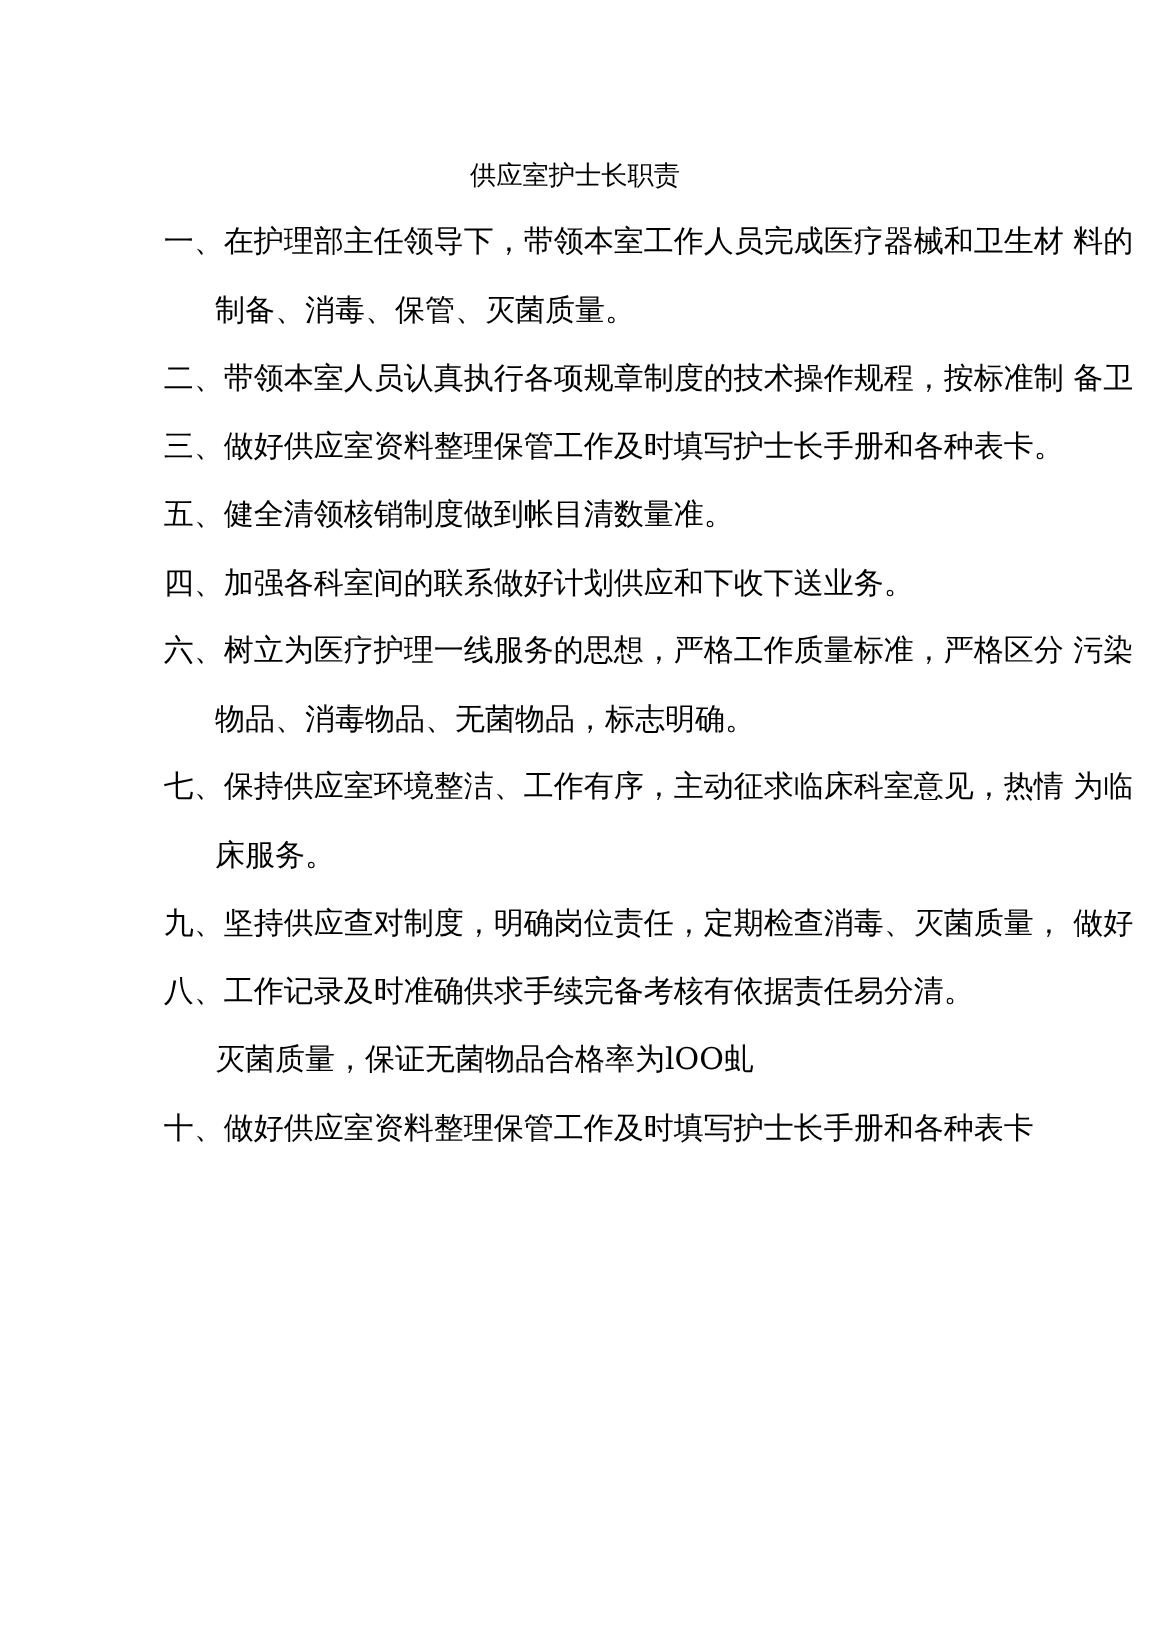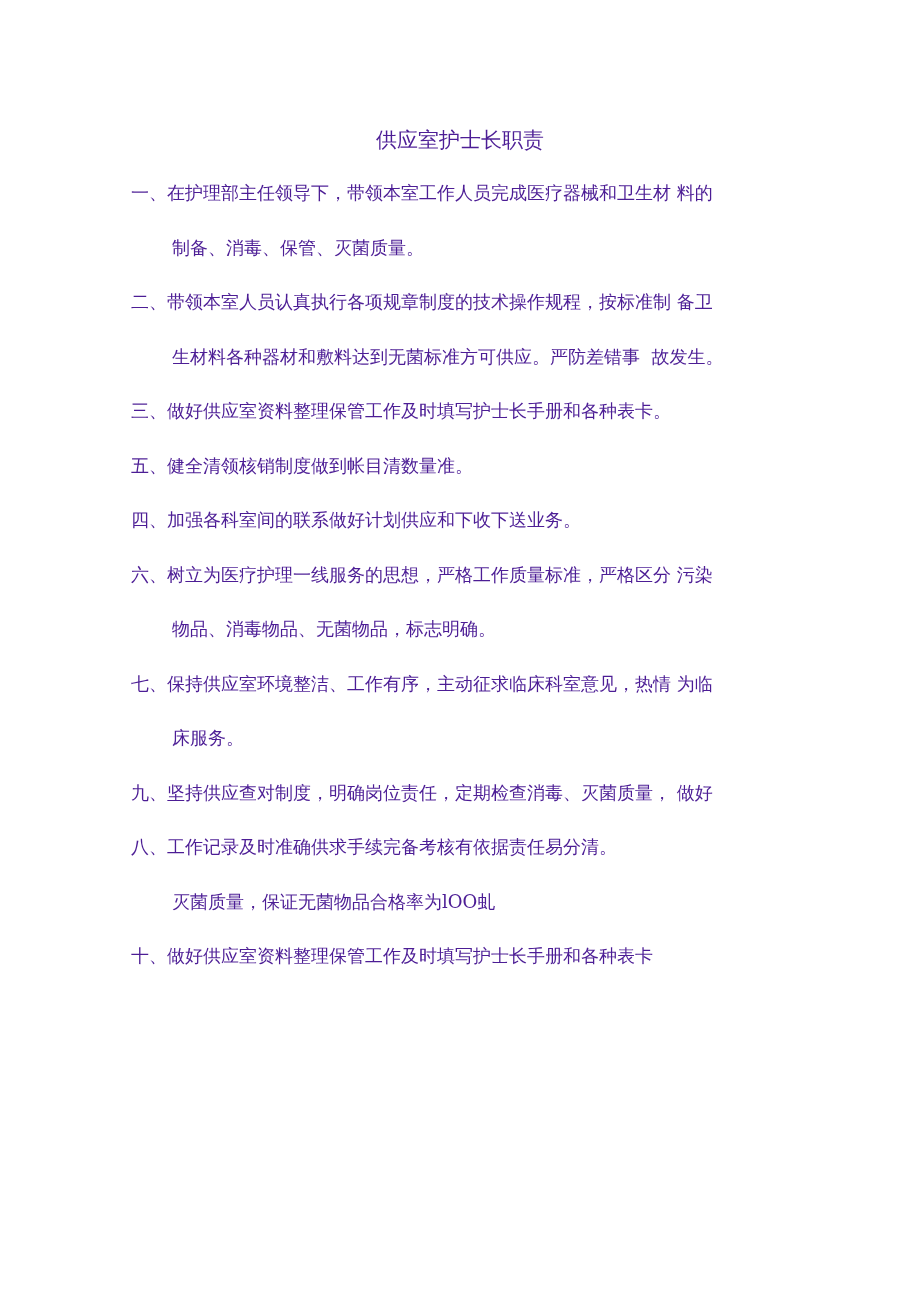--- a/index.html
+++ b/index.html
@@ -14,7 +14,7 @@
     background: #ffffff;
     overflow: hidden;
     font-family: "DejaVu Serif", "Liberation Serif", serif;
-    color: #4c1d95;
+    color: #000000;
   }
   .doc-title {
     margin-top: 125px;

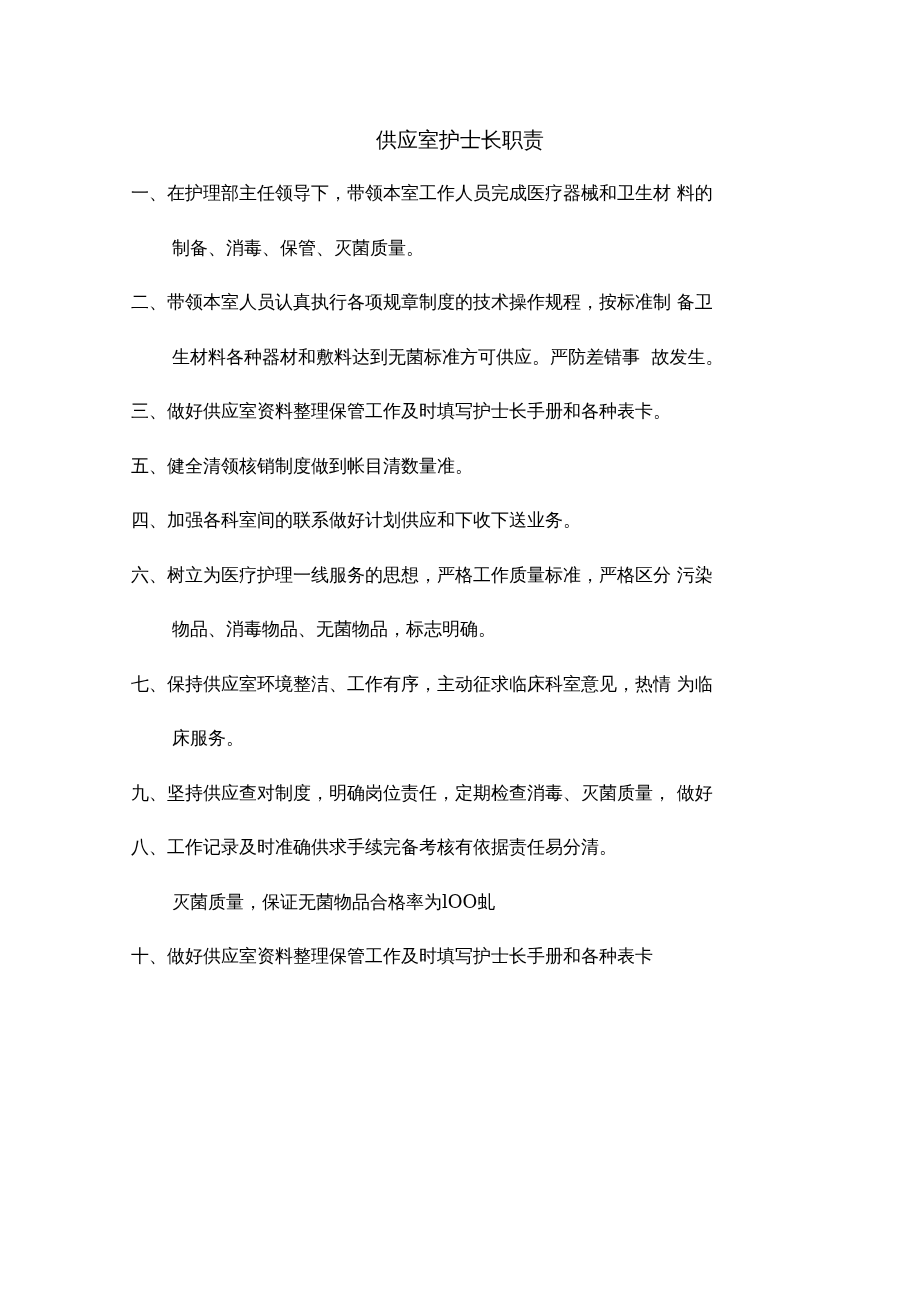--- a/index.html
+++ b/index.html
@@ -29,7 +29,7 @@
     margin-right: 40px;
   }
   .line {
-    font-size: 18px;
+    font-size: 24px;
     line-height: 54.5px;
     height: 54.5px;
     white-space: pre;

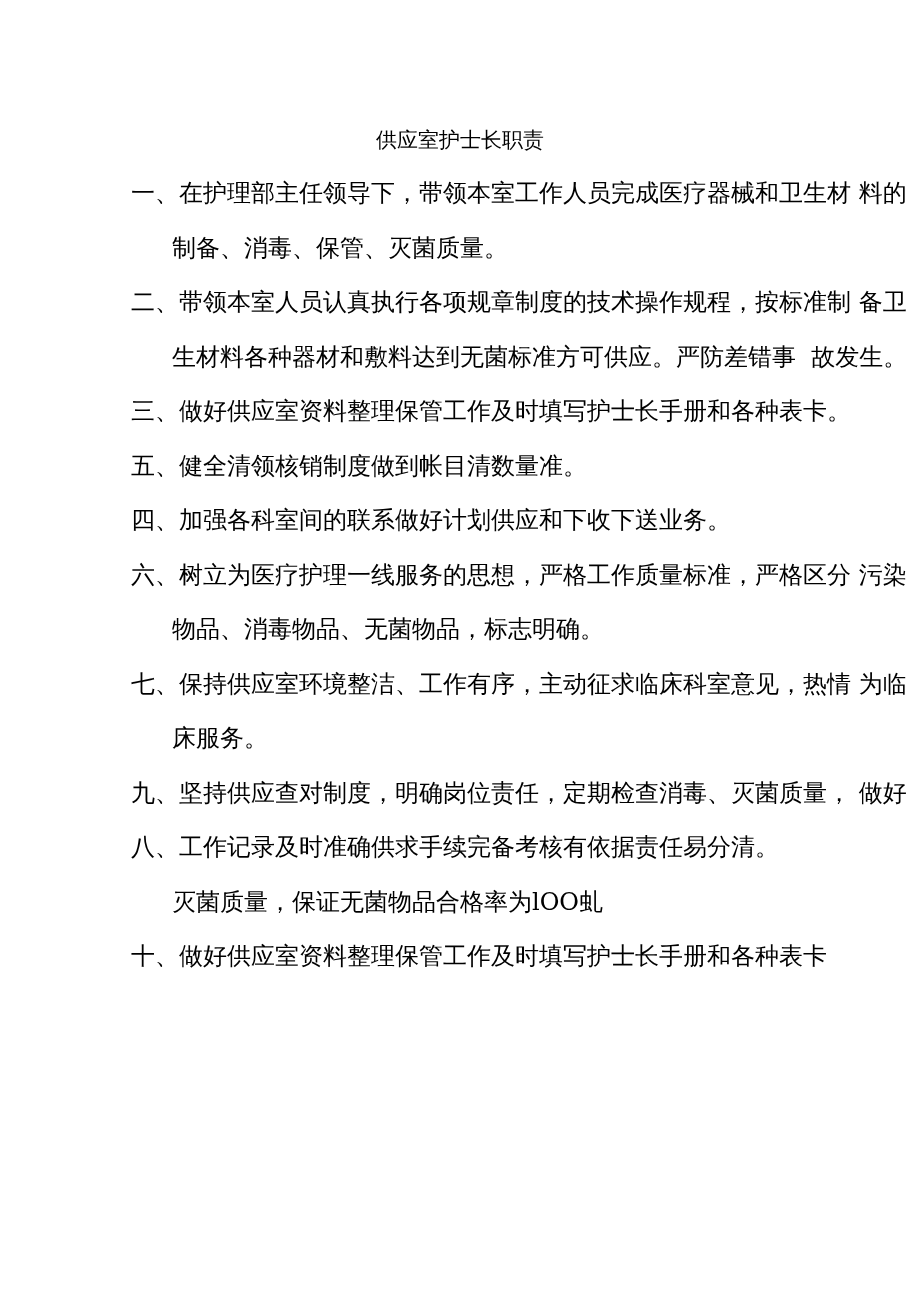--- a/index.html
+++ b/index.html
@@ -51,7 +51,6 @@
     <div class="line cont">制备、消毒、保管、灭菌质量。</div>
 
     <div class="line first">二、带领本室人员认真执行各项规章制度的技术操作规程，按标准制 备卫</div>
-    <div class="line cont">生材料各种器材和敷料达到无菌标准方可供应。严防差错事  故发生。</div>
 
     <div class="line first">三、做好供应室资料整理保管工作及时填写护士长手册和各种表卡。</div>
 

